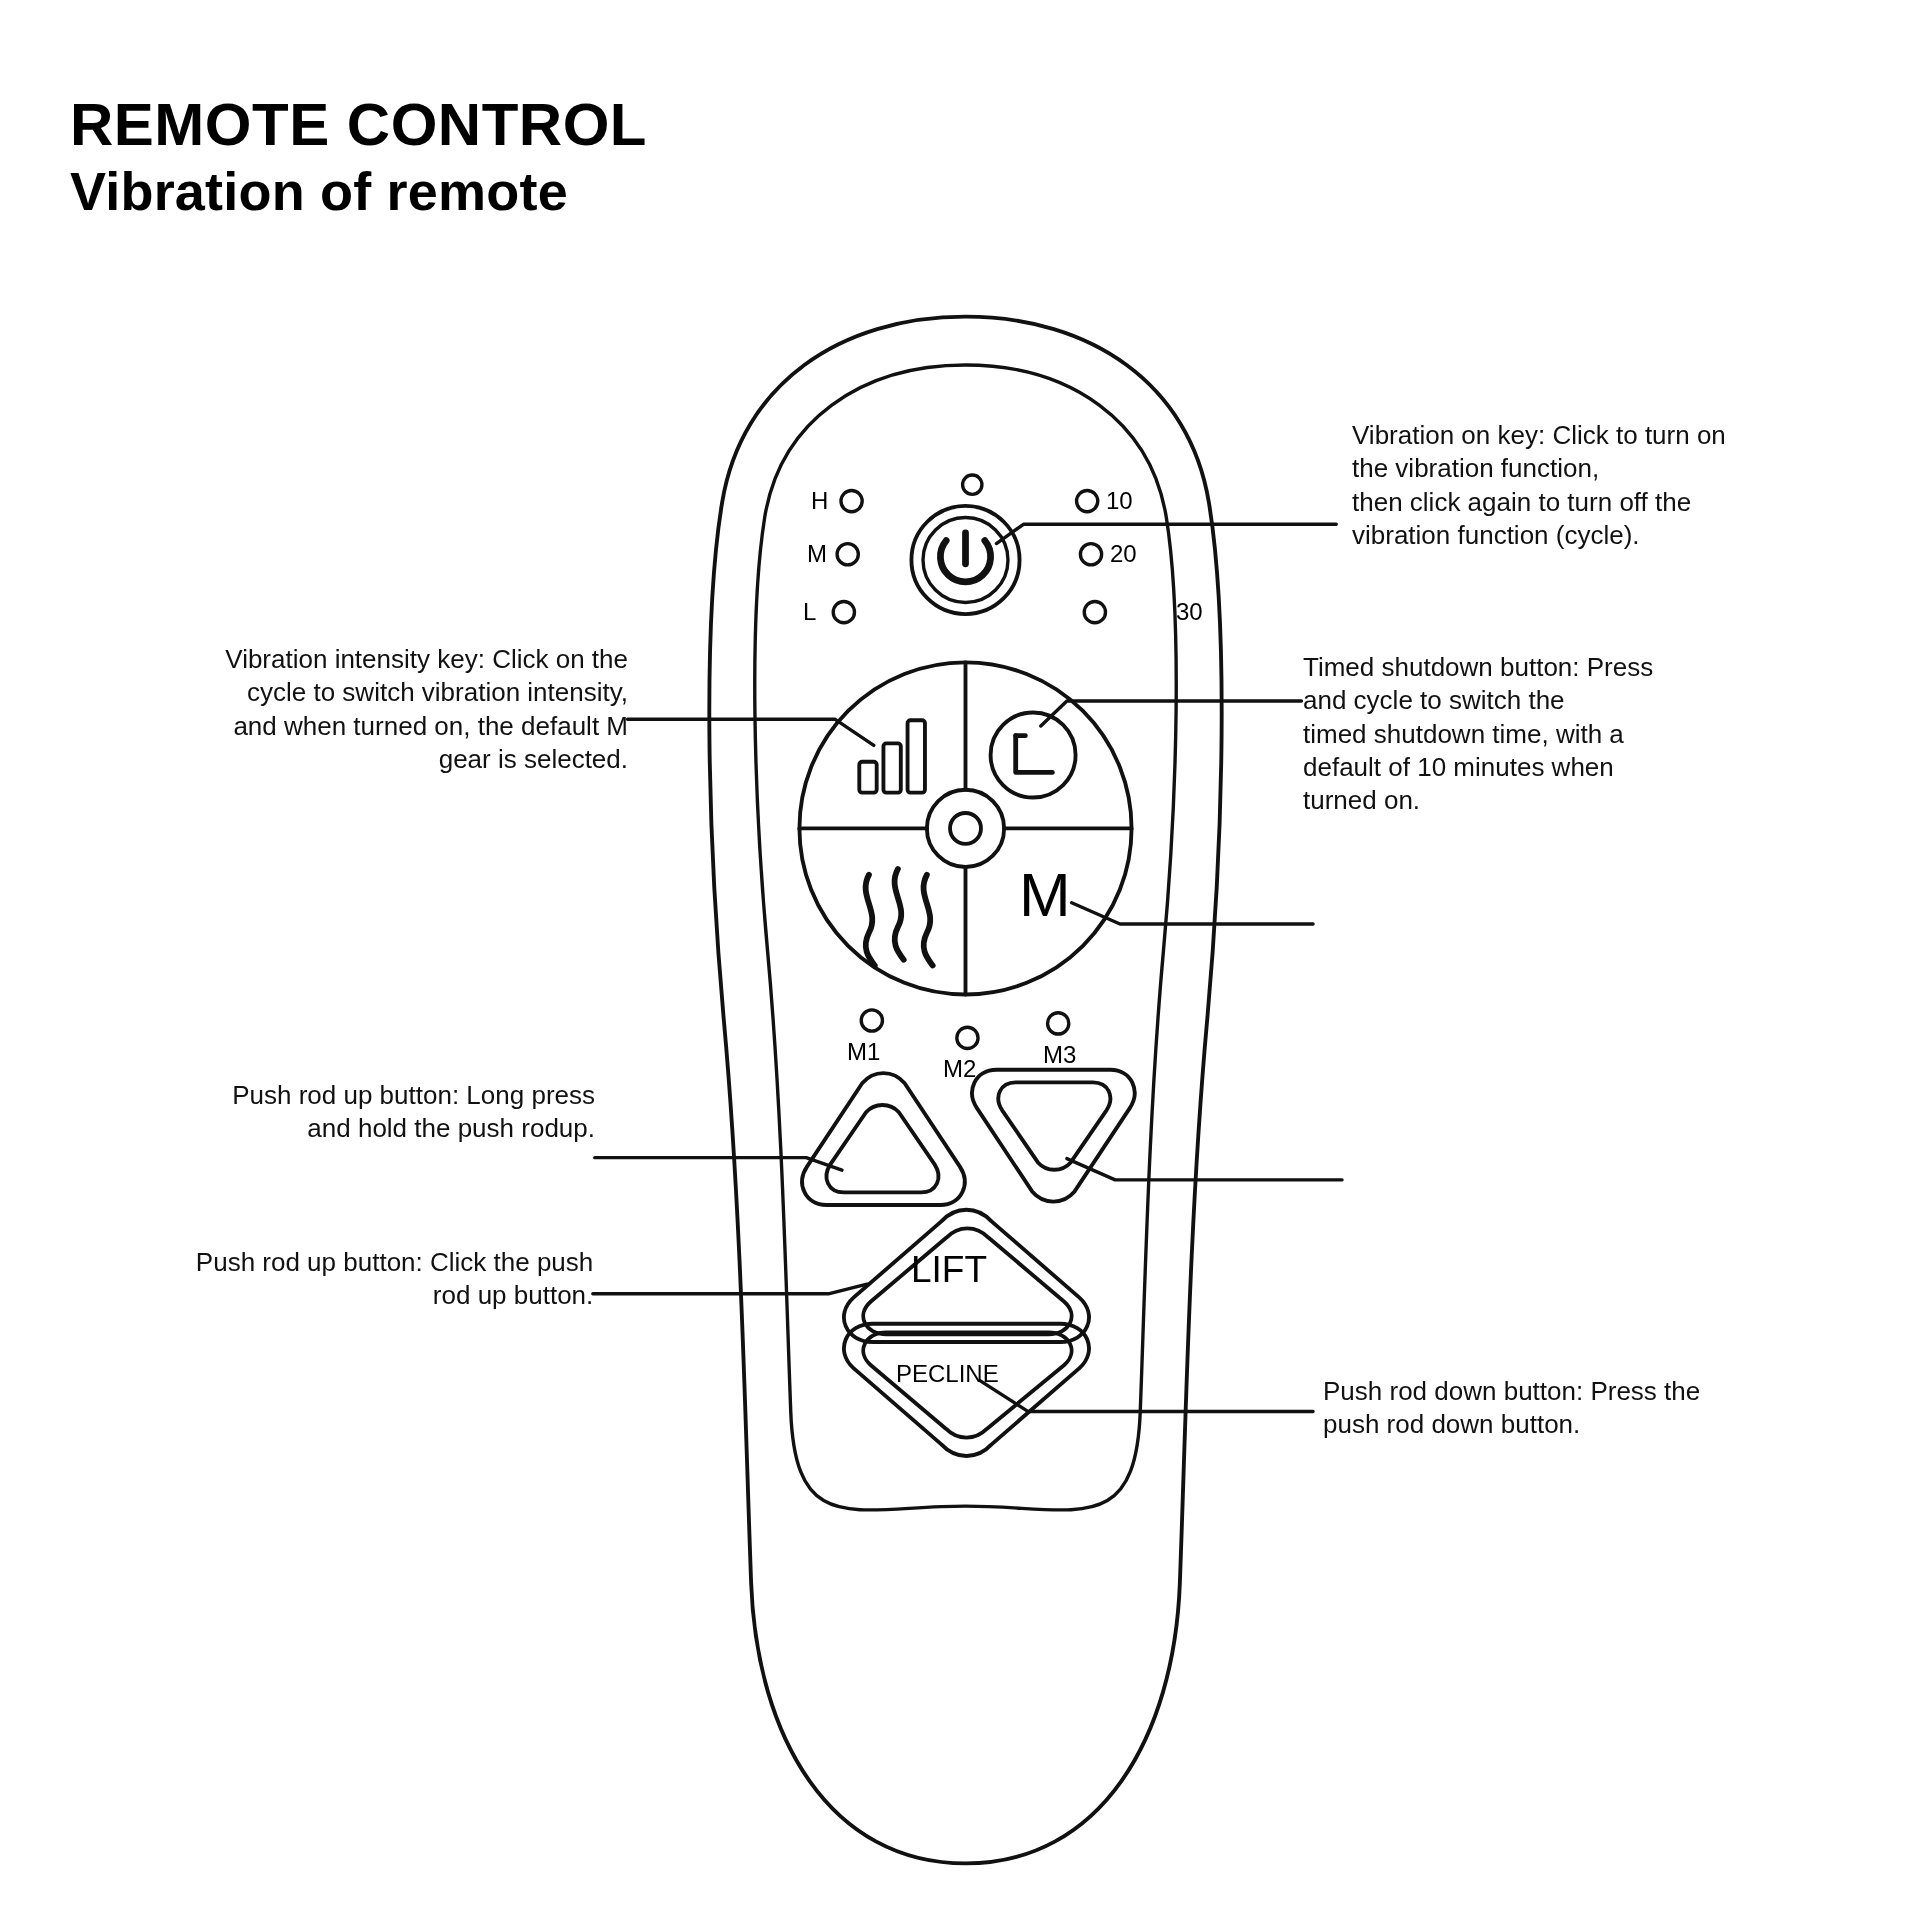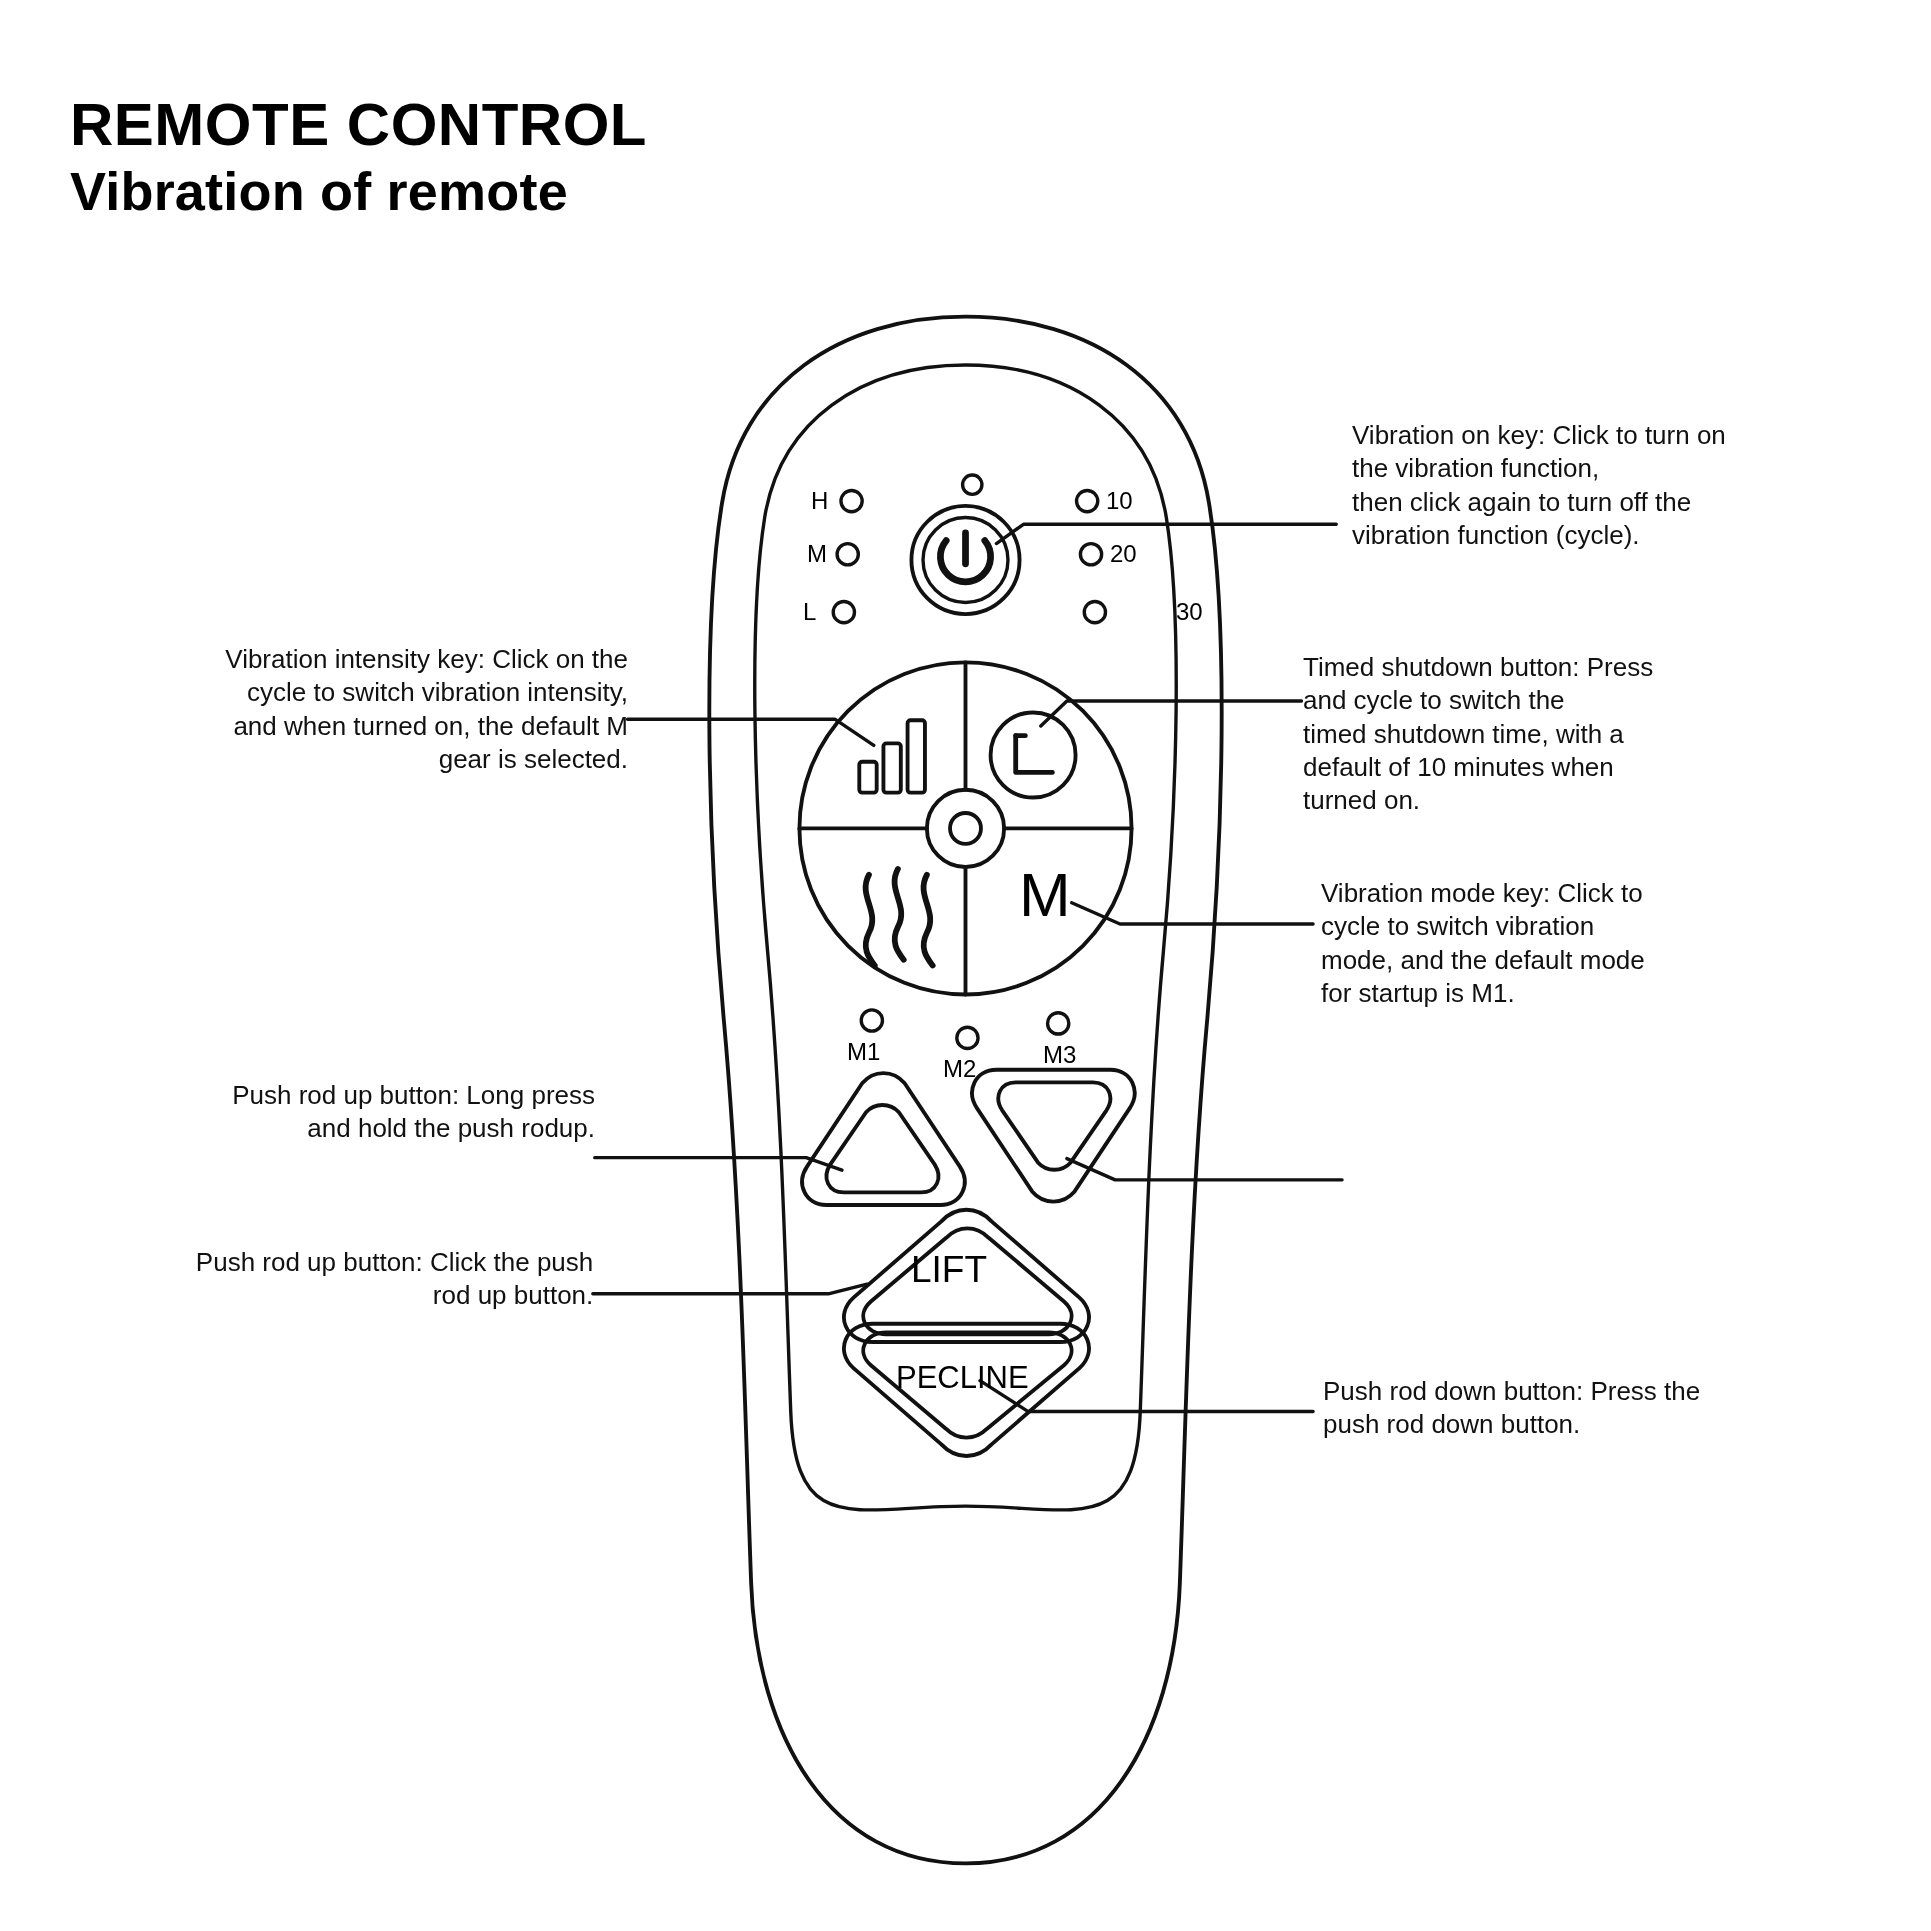--- a/index.html
+++ b/index.html
@@ -249,10 +249,6 @@
 default of 10 minutes when
 turned on.</div>
 
-  <div class="callout right" style="left:1321px; top:877px; width:560px;">Vibration mode key: Click to
-cycle to switch vibration
-mode, and the default mode
-for startup is M1.</div>
 
   <div class="callout left" style="left:39px; top:643px; width:589px;">Vibration intensity key: Click on the
 cycle to switch vibration intensity,

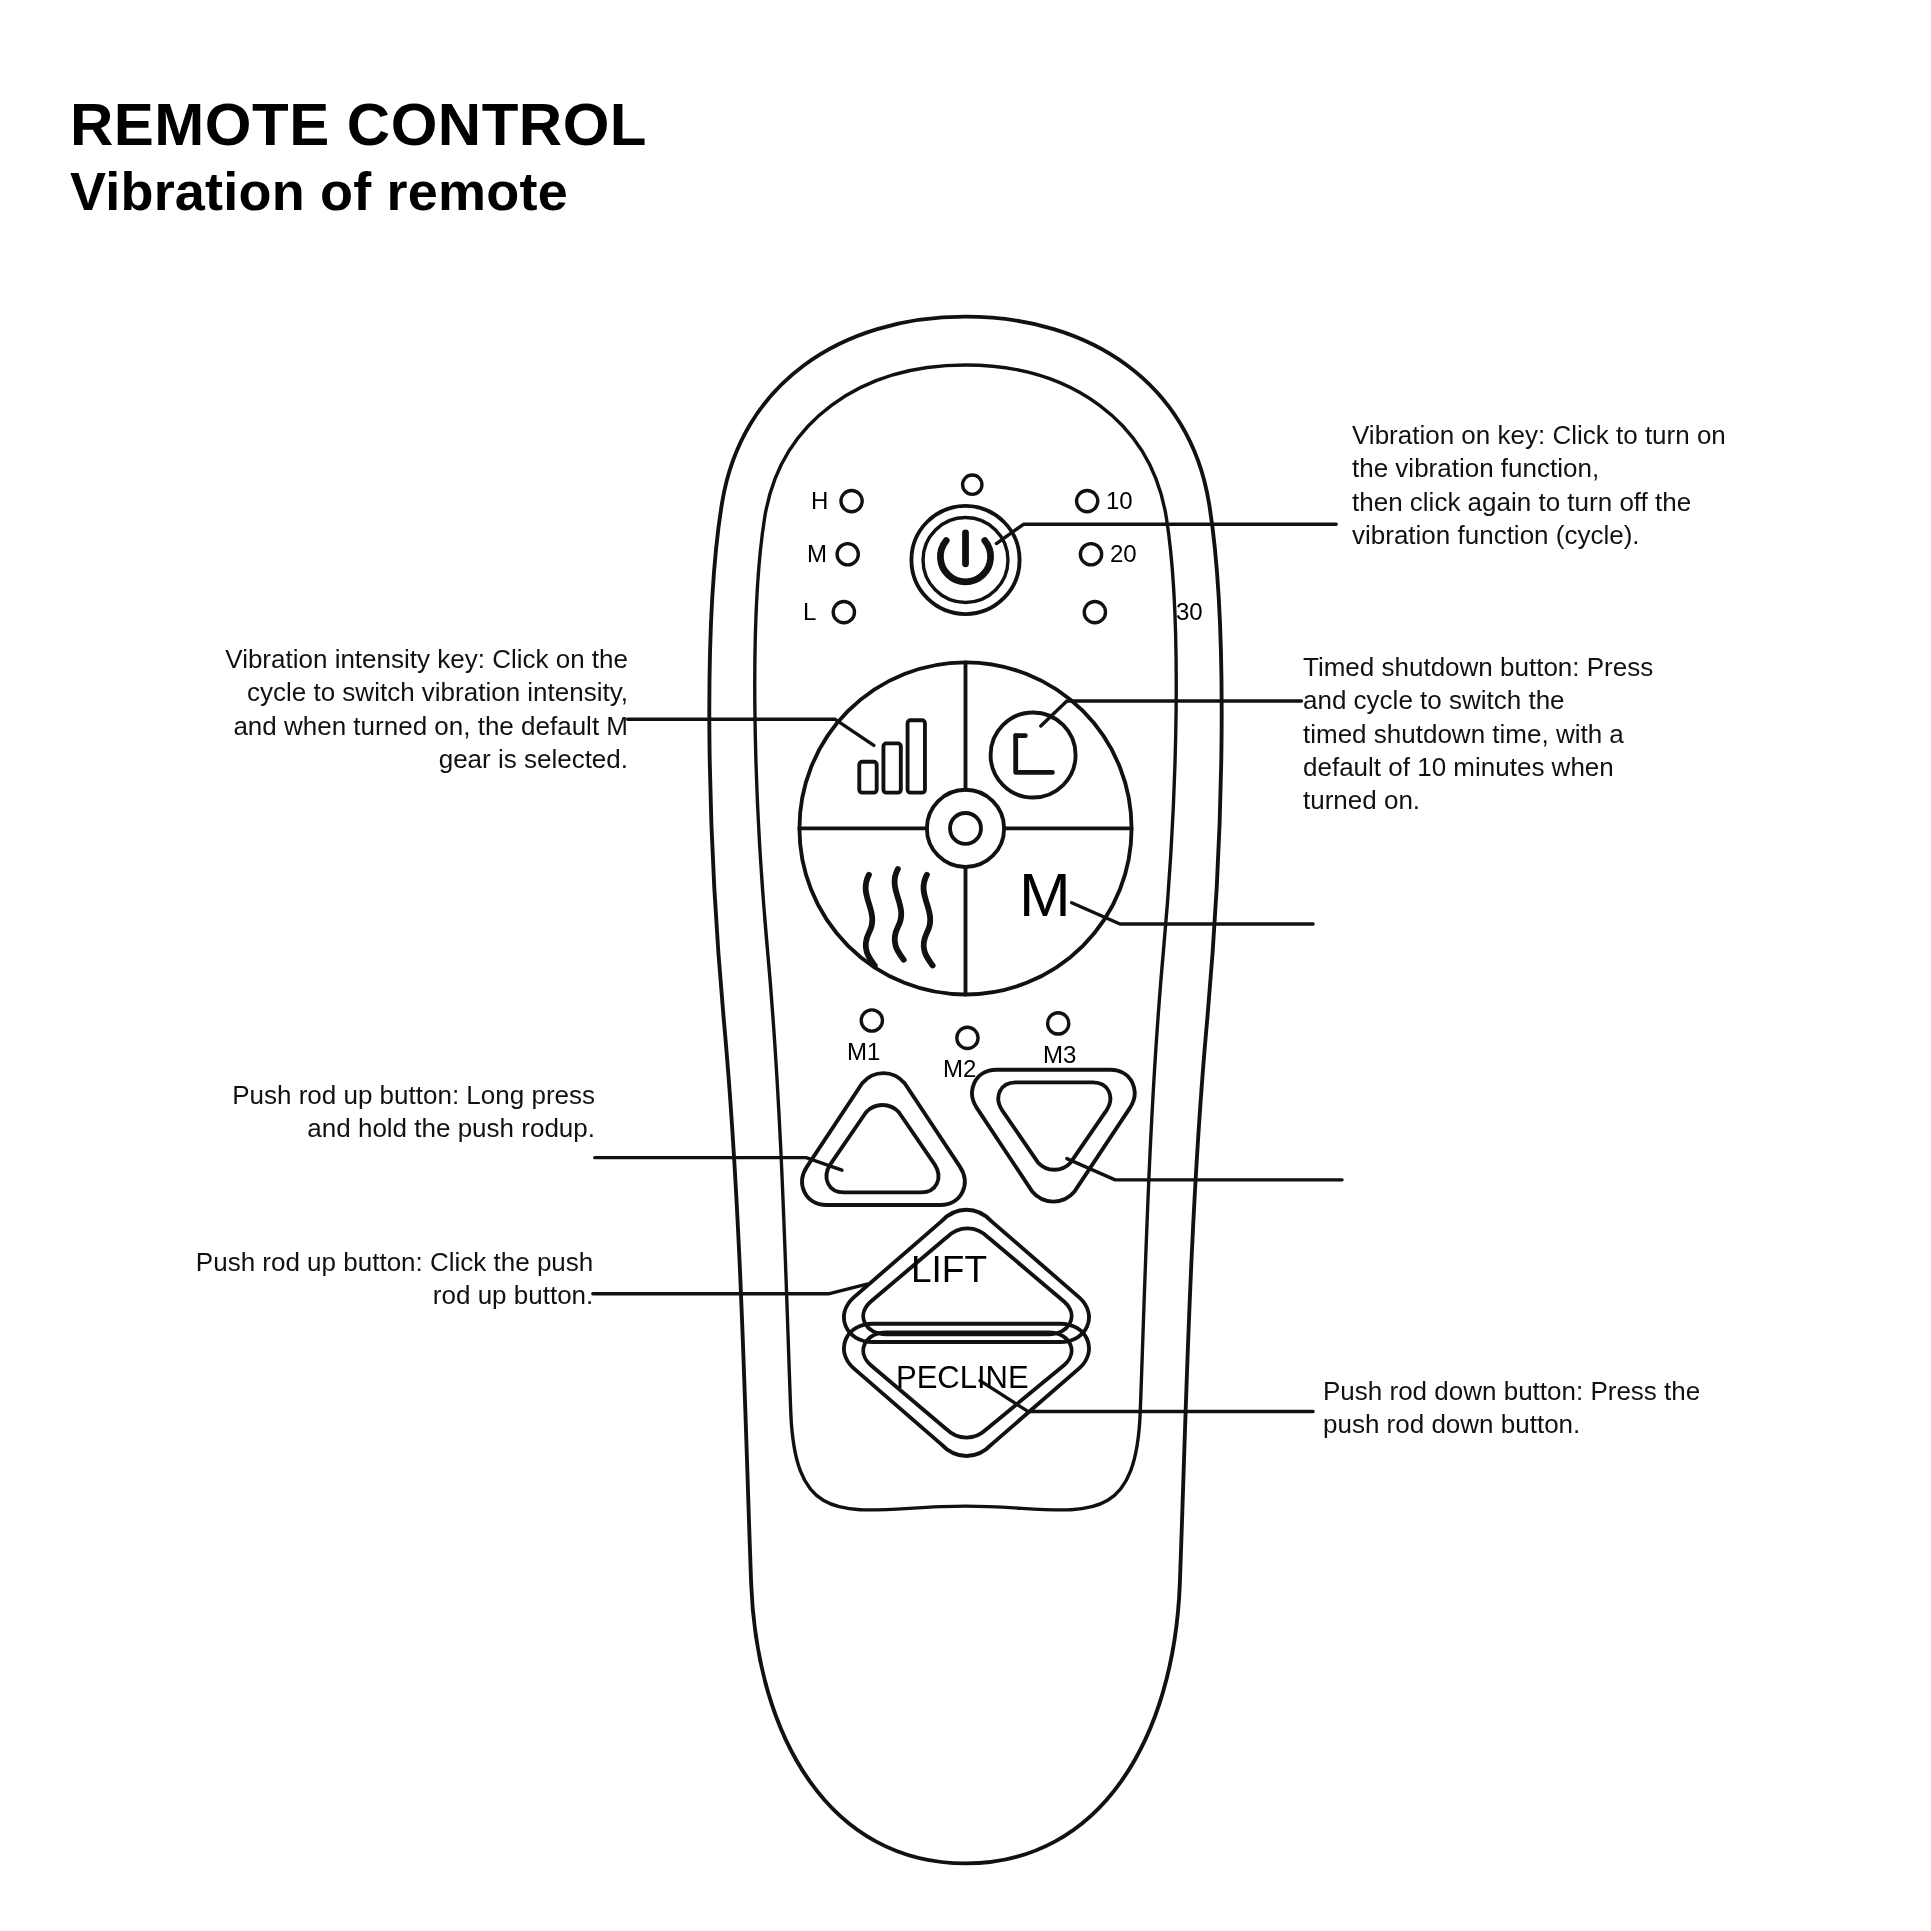--- a/index.html
+++ b/index.html
@@ -236,7 +236,7 @@
   <div class="lbl" style="left:1035px; top:1041px;margin-left:8px;">M3</div>
 
   <div class="lbl" style="left:911px; top:1249px; font-size:37px;">LIFT</div>
-  <div class="lbl" style="left:896px; top:1360px; font-size:31px;">PECLINE</div>
+  <div class="lbl" style="left:896px; top:1360px; font-size:24px;">PECLINE</div>
 
   <div class="callout right" style="left:1352px; top:419px; width:560px;">Vibration on key: Click to turn on
 the vibration function,

